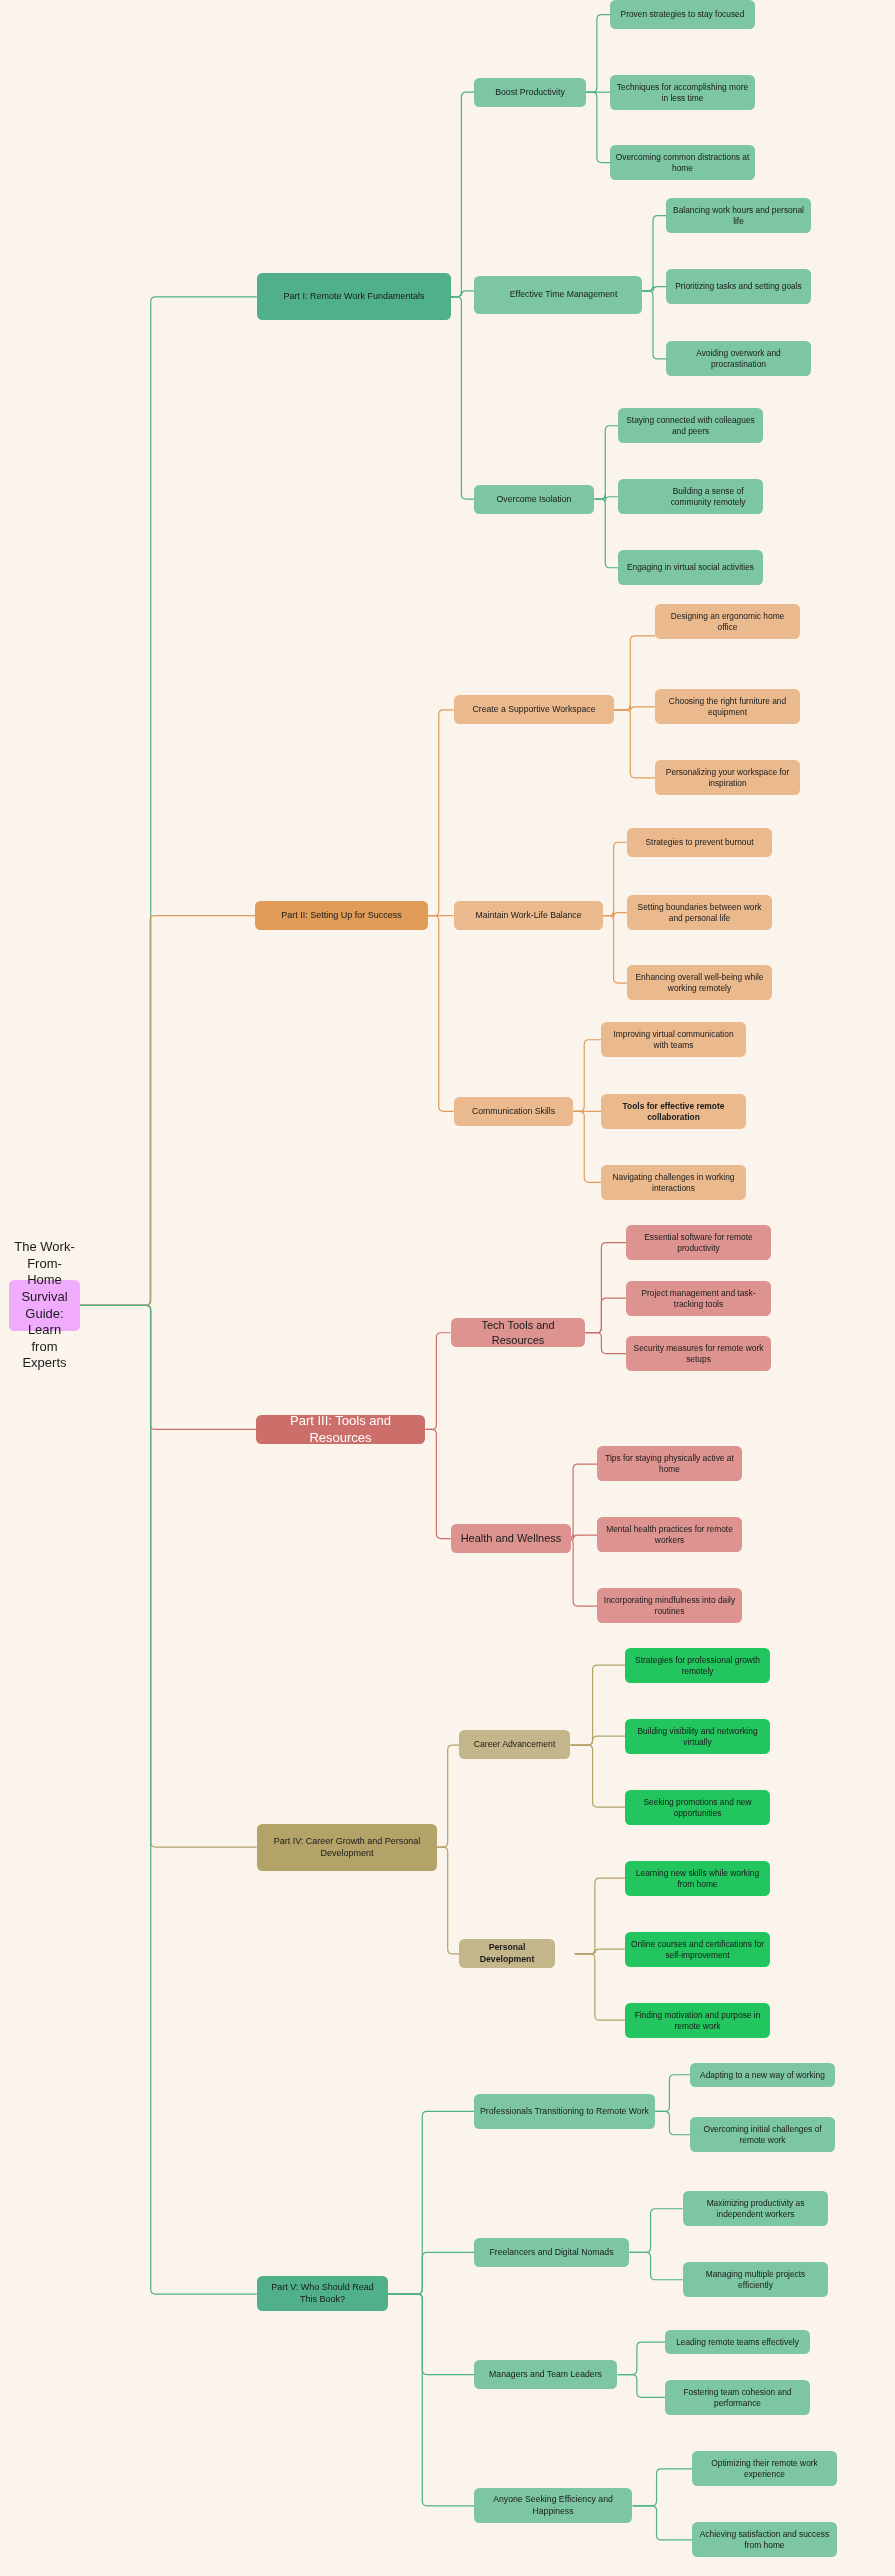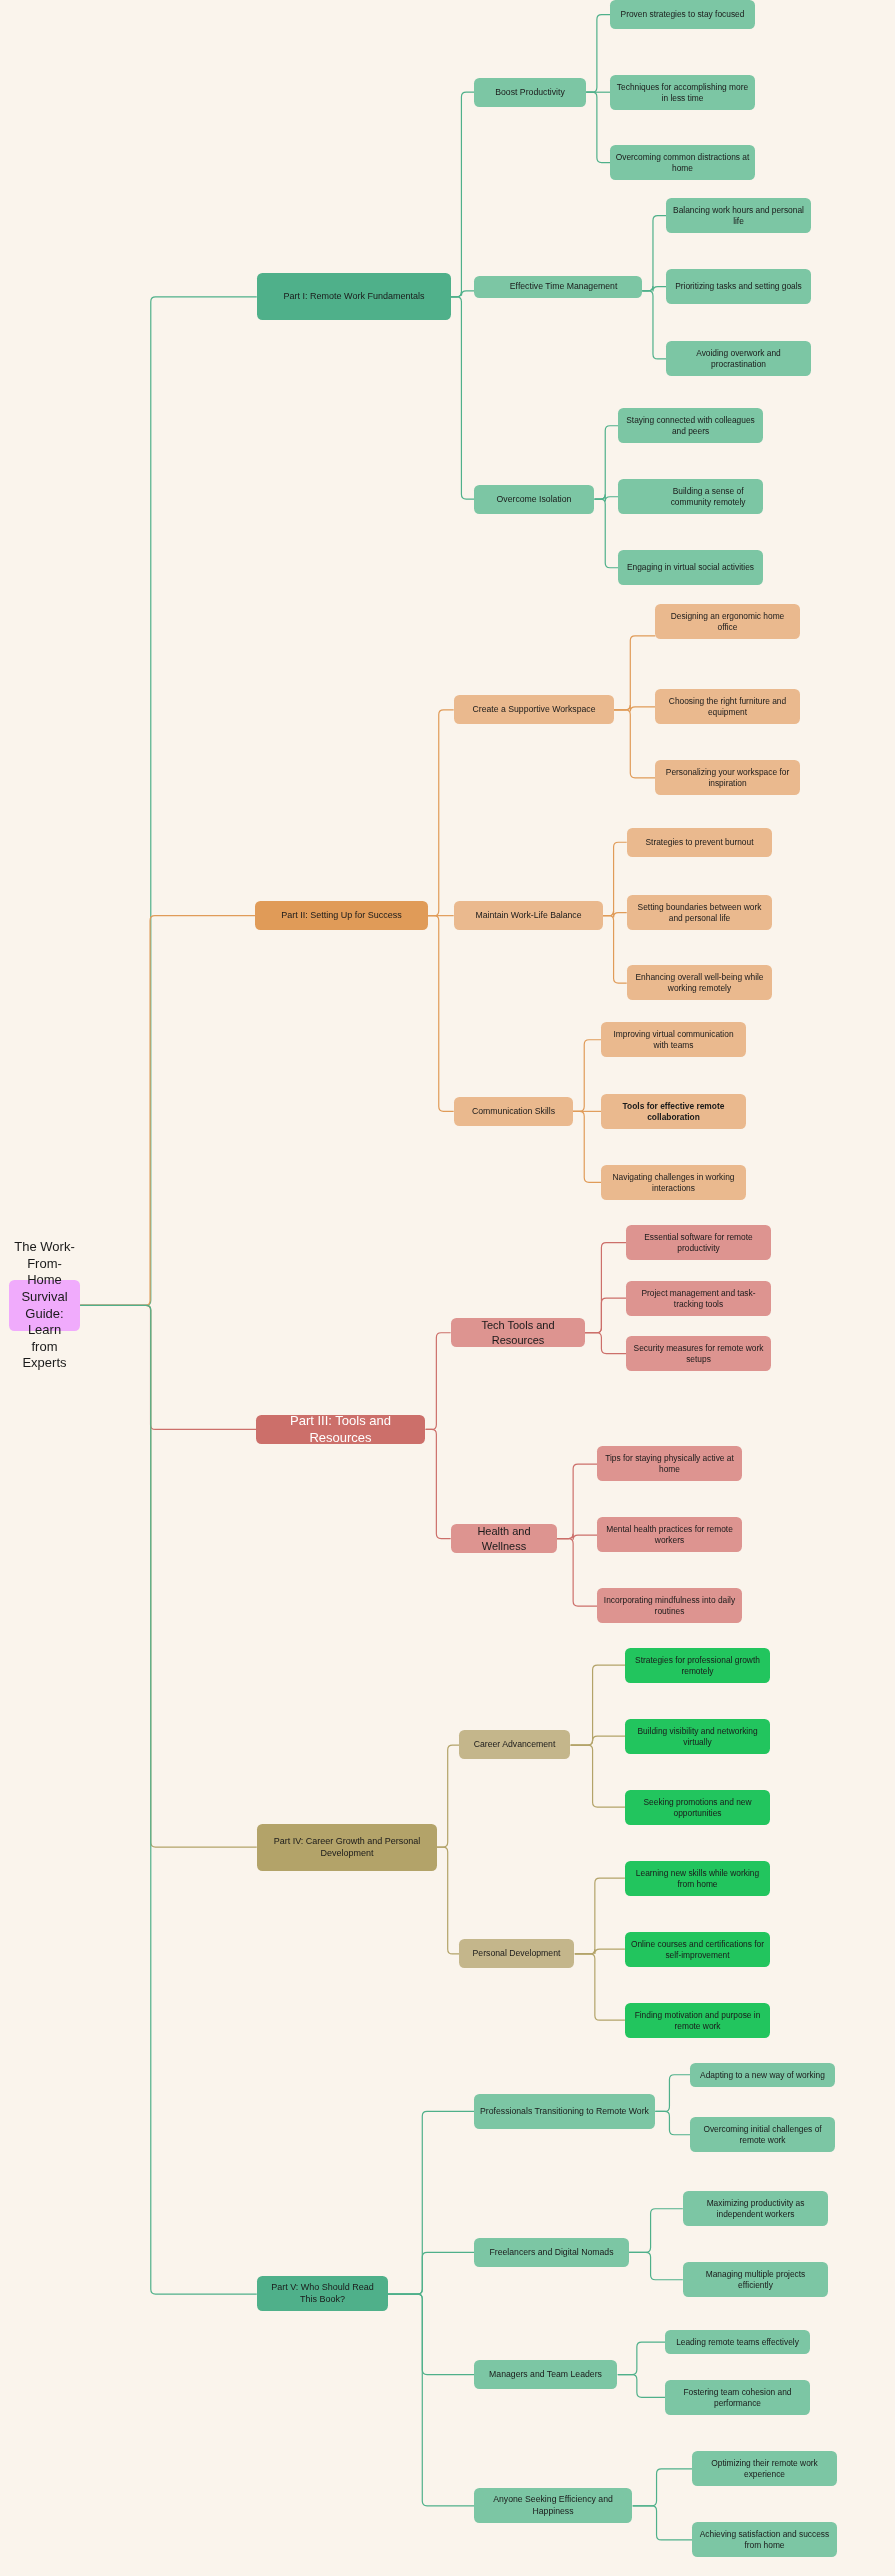--- a/index.html
+++ b/index.html
@@ -108,7 +108,7 @@
   <div class="node n-g-l3" style="left:610px; top:75px; width:145px; height:35px;">Techniques for accomplishing more in less time</div>
   <div class="node n-g-l3" style="left:610px; top:145px; width:145px; height:35px;">Overcoming common distractions at home</div>
 
-  <div class="node n-g-l2" style="left:474px; top:276px; width:168px; height:22px;padding-left:16px;">Effective Time Management</div>
+  <div class="node n-g-l2" style="left:474px; top:276px; width:168px; height:38px;padding-left:16px;">Effective Time Management</div>
   <div class="node n-g-l3" style="left:666px; top:198px; width:145px; height:35px;">Balancing work hours and personal life</div>
   <div class="node n-g-l3" style="left:666px; top:269px; width:145px; height:35px;">Prioritizing tasks and setting goals</div>
   <div class="node n-g-l3" style="left:666px; top:341px; width:145px; height:35px;">Avoiding overwork and procrastination</div>

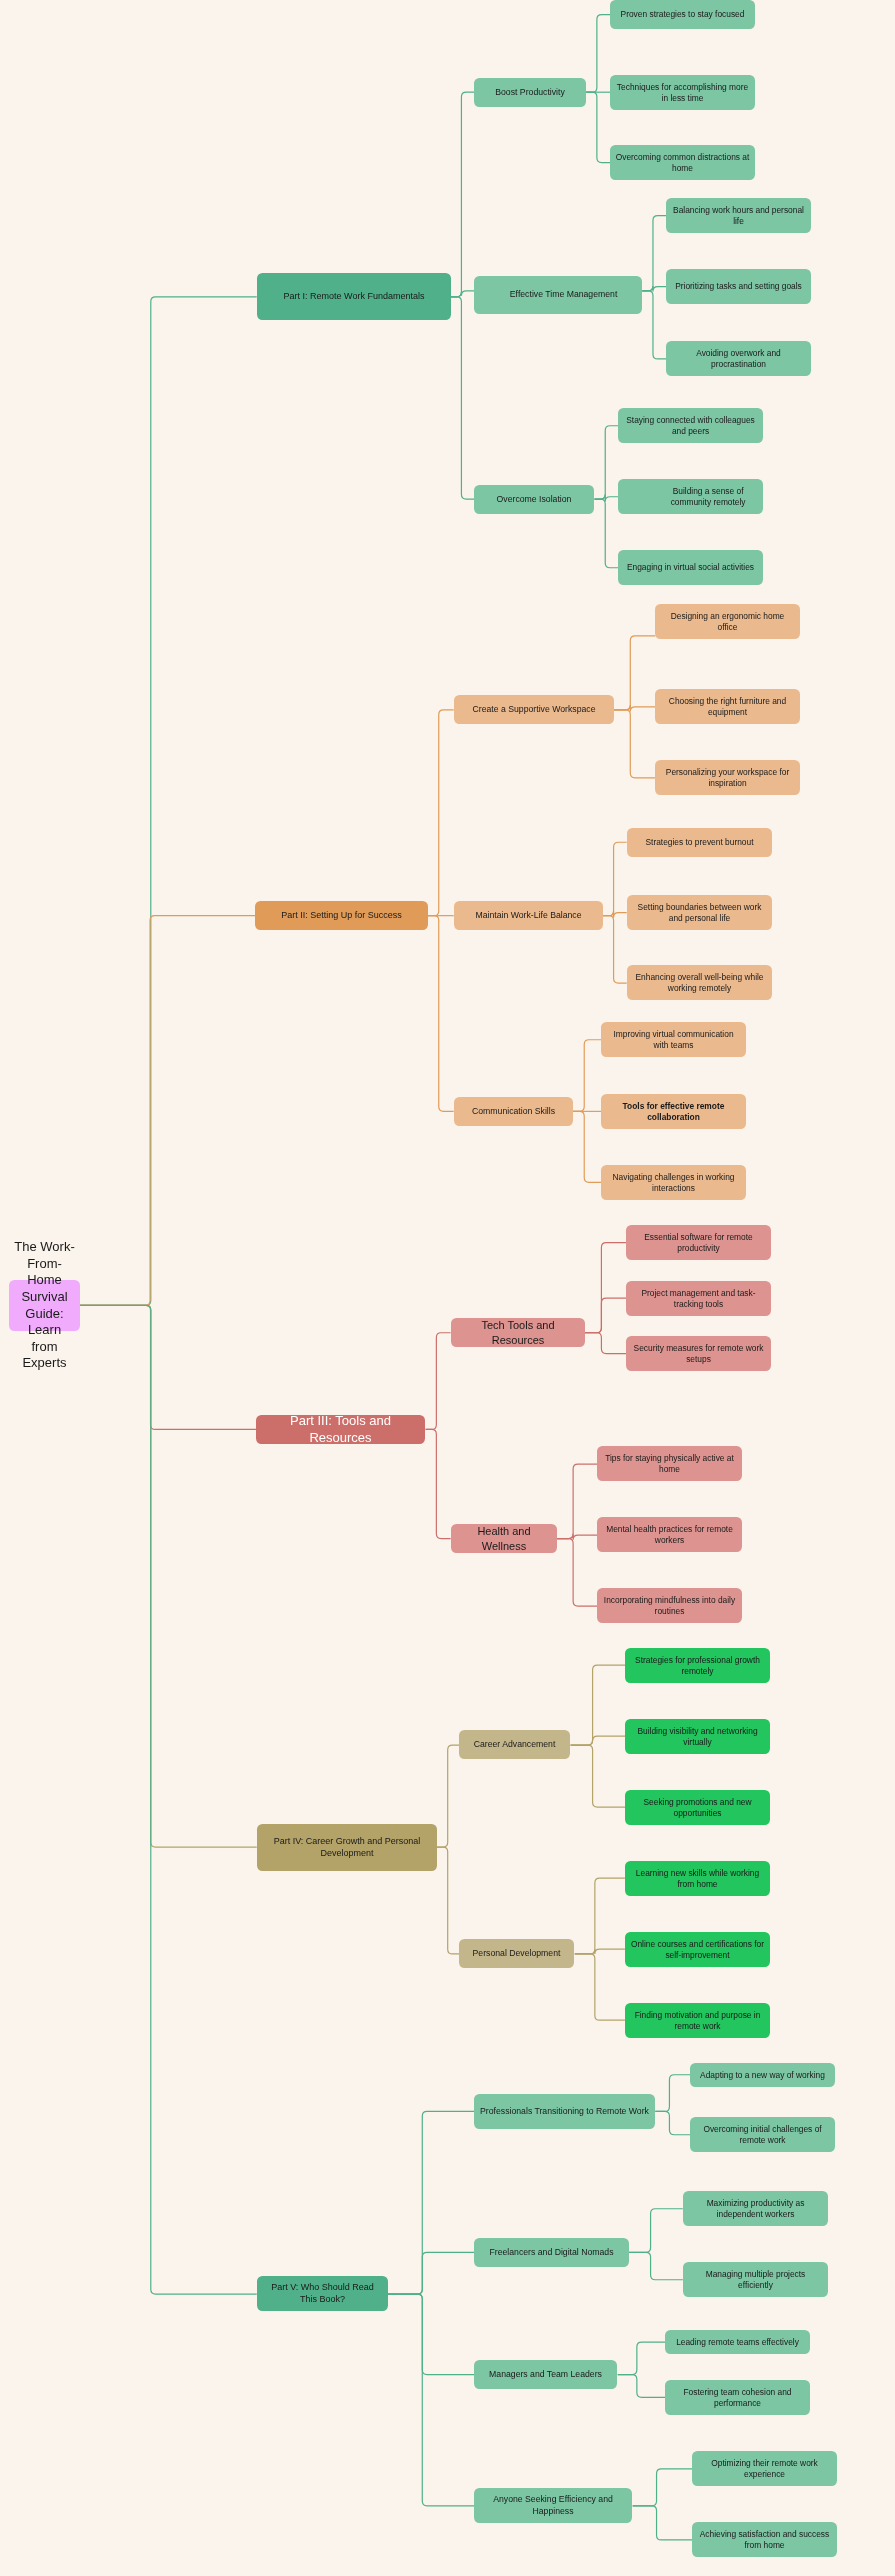--- a/index.html
+++ b/index.html
@@ -142,7 +142,7 @@
   <div class="node n-r-l3" style="left:626px; top:1281px; width:145px; height:35px;">Project management and task-tracking tools</div>
   <div class="node n-r-l3" style="left:626px; top:1336px; width:145px; height:35px;">Security measures for remote work setups</div>
 
-  <div class="node n-r-l2" style="left:451px; top:1524px; width:106px; height:29px;">Health and Wellness</div>
+  <div class="node n-r-l2" style="left:451px; top:1524px; width:120px; height:29px;">Health and Wellness</div>
   <div class="node n-r-l3" style="left:597px; top:1446px; width:145px; height:35px;">Tips for staying physically active at home</div>
   <div class="node n-r-l3" style="left:597px; top:1517px; width:145px; height:35px;">Mental health practices for remote workers</div>
   <div class="node n-r-l3" style="left:597px; top:1588px; width:145px; height:35px;">Incorporating mindfulness into daily routines</div>

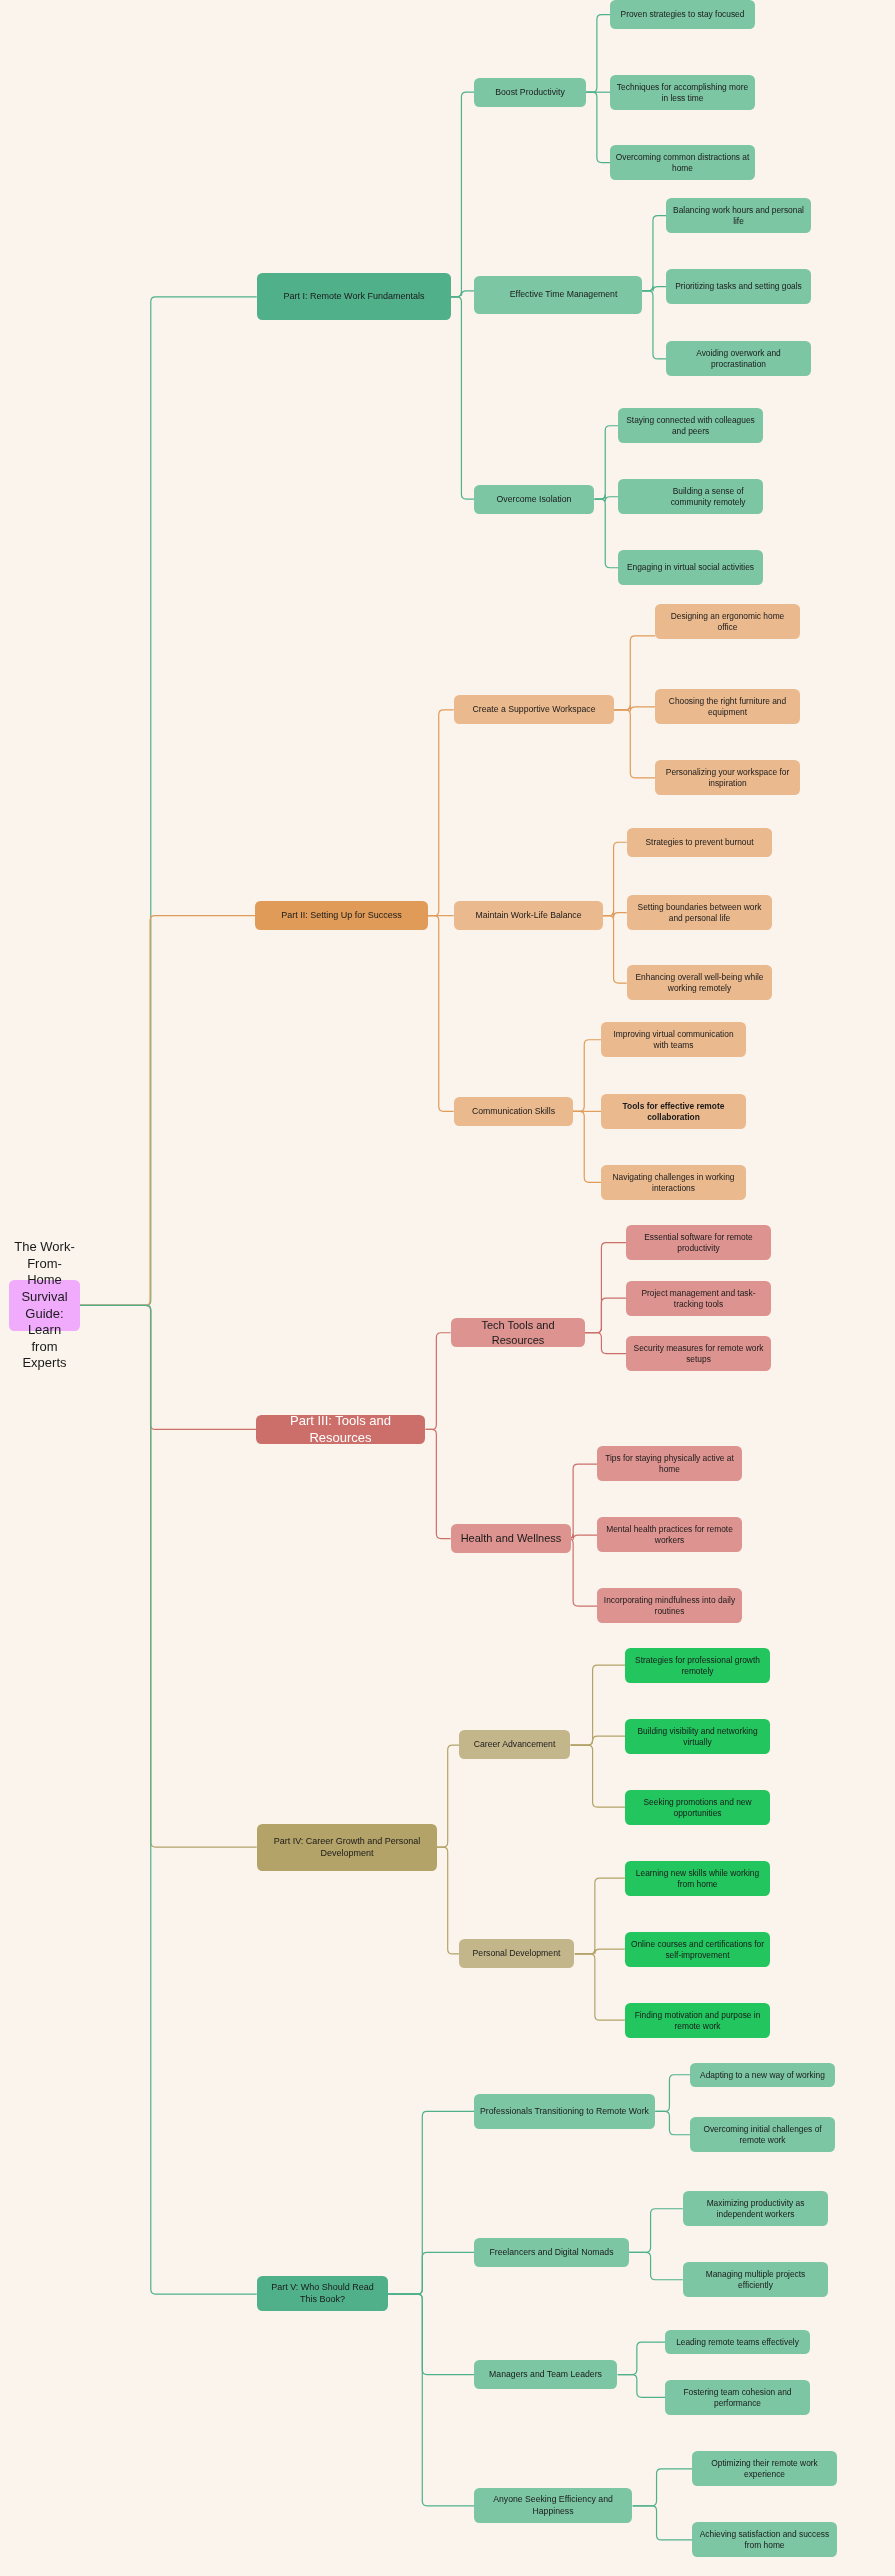--- a/index.html
+++ b/index.html
@@ -154,7 +154,7 @@
   <div class="node n-y-l3" style="left:625px; top:1719px; width:145px; height:35px;">Building visibility and networking virtually</div>
   <div class="node n-y-l3" style="left:625px; top:1790px; width:145px; height:35px;">Seeking promotions and new opportunities</div>
 
-  <div class="node n-y-l2" style="left:459px; top:1939px; width:115px; height:29px;">Personal Development</div>
+  <div class="node n-y-l2" style="left:459px; top:1939px; width:96px; height:29px;font-weight:bold;">Personal Development</div>
   <div class="node n-y-l3" style="left:625px; top:1861px; width:145px; height:35px;">Learning new skills while working from home</div>
   <div class="node n-y-l3" style="left:625px; top:1932px; width:145px; height:35px;">Online courses and certifications for self-improvement</div>
   <div class="node n-y-l3" style="left:625px; top:2003px; width:145px; height:35px;">Finding motivation and purpose in remote work</div>

